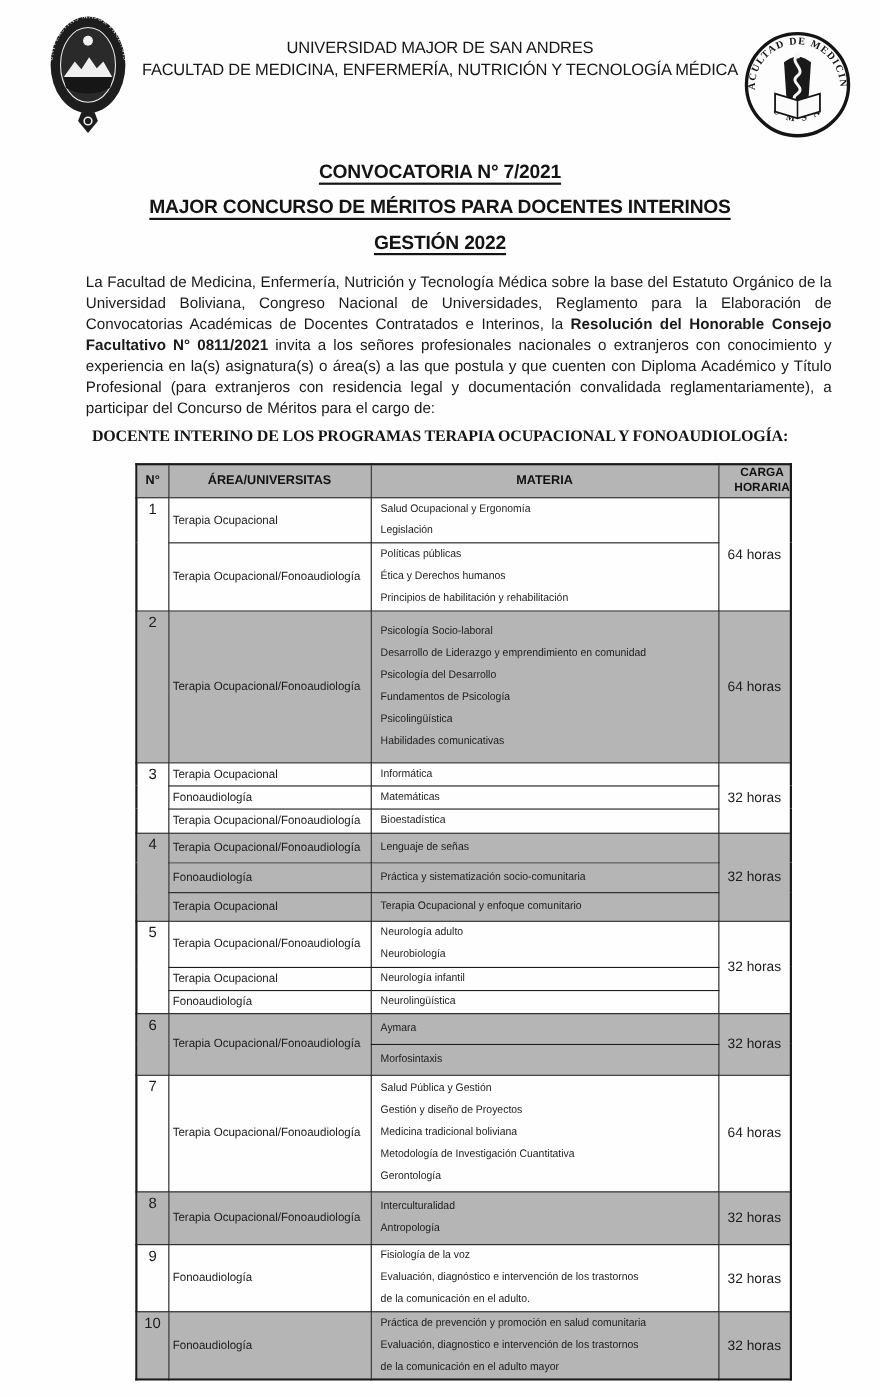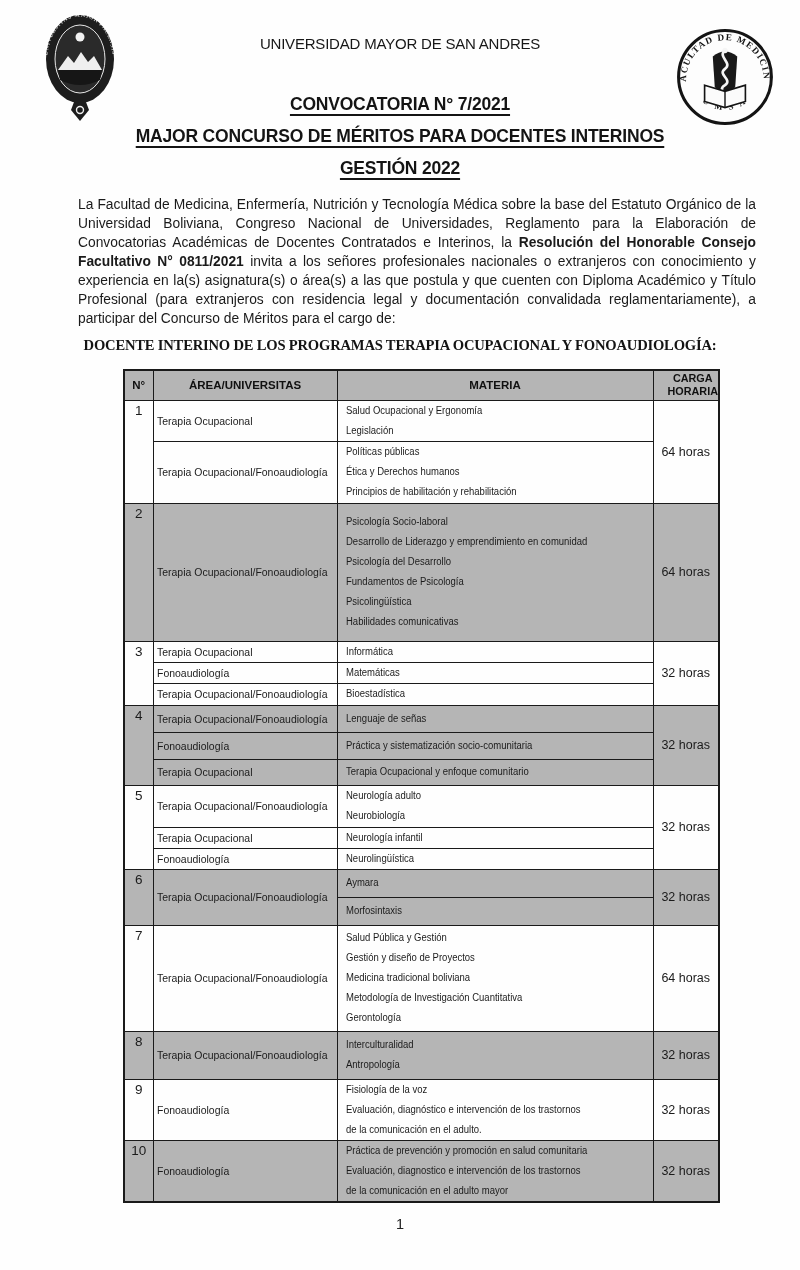--- a/index.html
+++ b/index.html
@@ -89,7 +89,7 @@
     </svg>
 
     <div class="hdr-text">
-      <div>UNIVERSIDAD MAYOR DE SAN ANDRES</div>
+      <div>UNIVERSIDAD MAJOR DE SAN ANDRES</div>
     </div>
   </div>
 

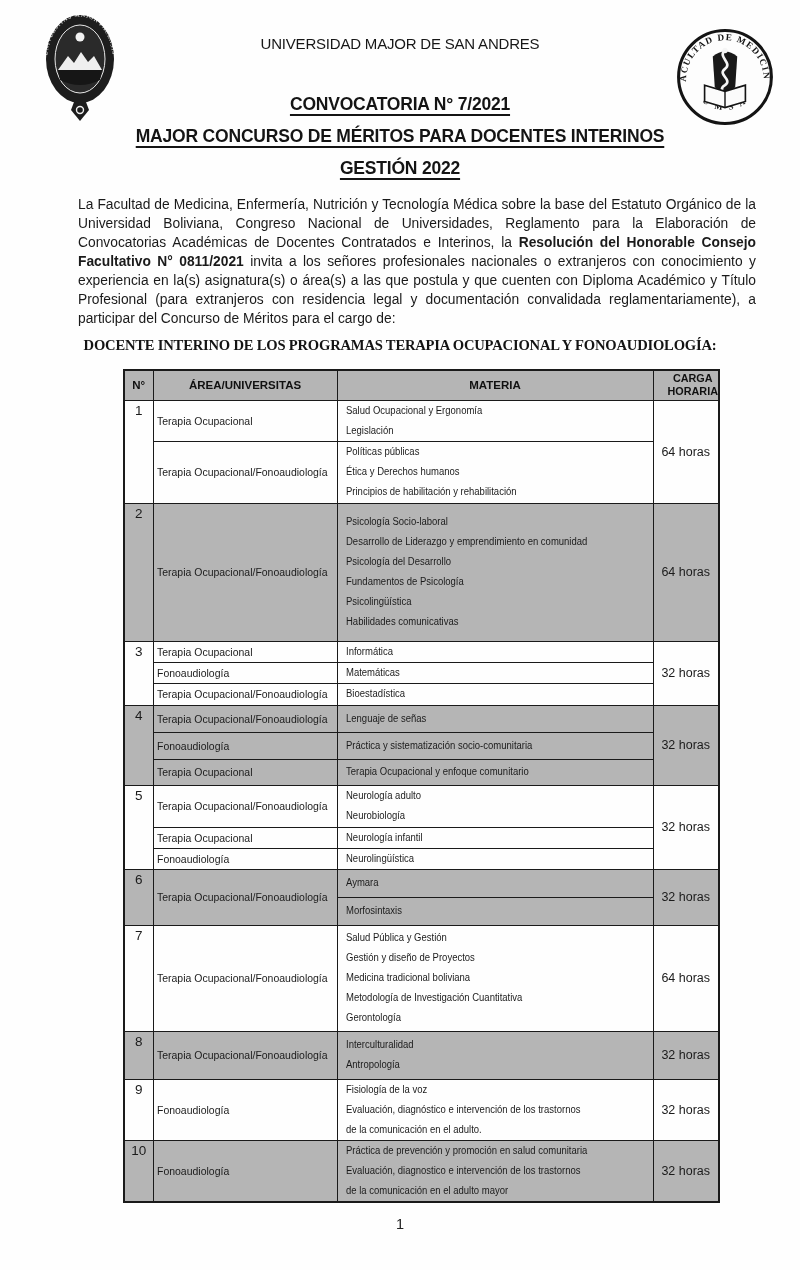--- a/index.html
+++ b/index.html
@@ -90,6 +90,7 @@
 
     <div class="hdr-text">
       <div>UNIVERSIDAD MAJOR DE SAN ANDRES</div>
+      <div>FACULTAD DE MEDICINA, ENFERMERÍA, NUTRICIÓN Y TECNOLOGÍA MÉDICA</div>
     </div>
   </div>
 

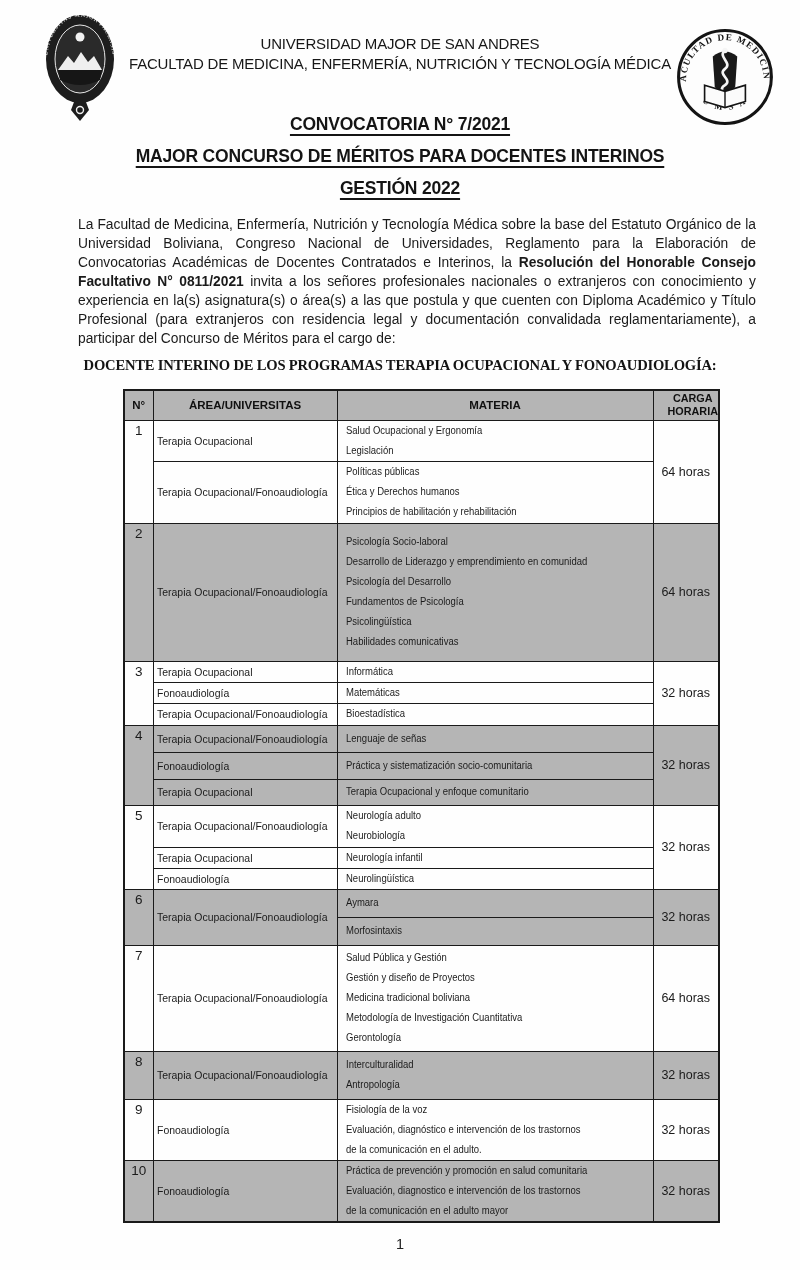--- a/index.html
+++ b/index.html
@@ -14,7 +14,7 @@
   .hdr-text { text-align:center; font-size:15px; letter-spacing:-0.2px; line-height:20px; color:#171717; }
 
   
-  .titles { margin-top:40px; text-align:center; }
+  .titles { margin-top:72px; text-align:center; }
   .title-line { font-size:17.5px; font-weight:bold; letter-spacing:-0.2px;
     text-decoration:underline; text-decoration-thickness:2px; text-underline-offset:4px;
     margin-bottom:11px; color:#141414; }

